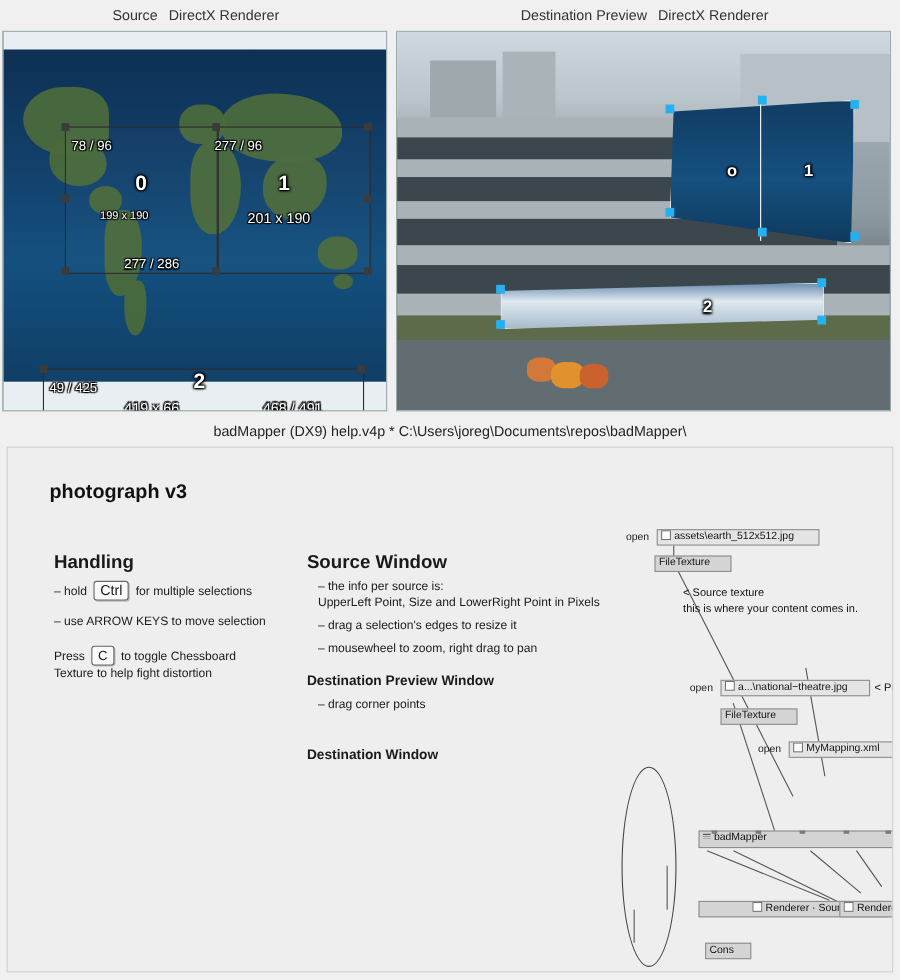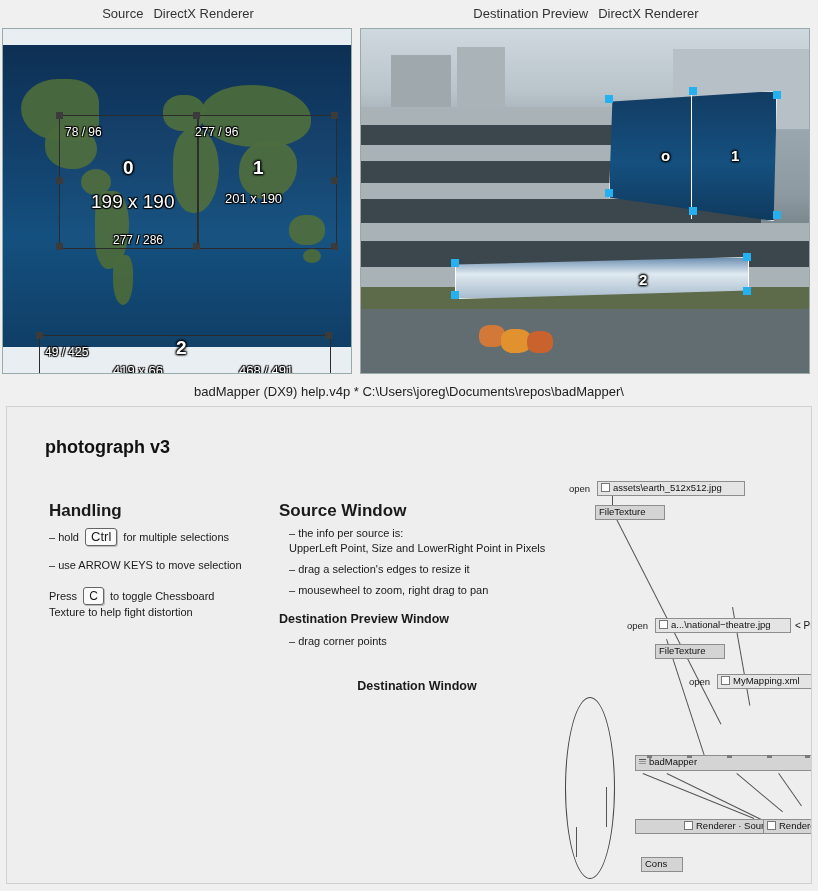--- a/index.html
+++ b/index.html
@@ -113,7 +113,7 @@
       <div class="lbl" style="left:192px;top:96px;">277 / 96</div>
       <div class="bignum" style="left:120px;top:128px;">0</div>
       <div class="bignum" style="left:250px;top:128px;">1</div>
-      <div class="lbl" style="left:88px;top:162px;font-size:19px;">199 x 190</div>
+      <div class="lbl" style="left:88px;top:162px;font-size:10px;">199 x 190</div>
       <div class="lbl" style="left:222px;top:162px;font-size:13px;">201 x 190</div>
       <div class="lbl" style="left:110px;top:204px;">277 / 286</div>
       <div class="lbl" style="left:248px;top:204px;"></div>

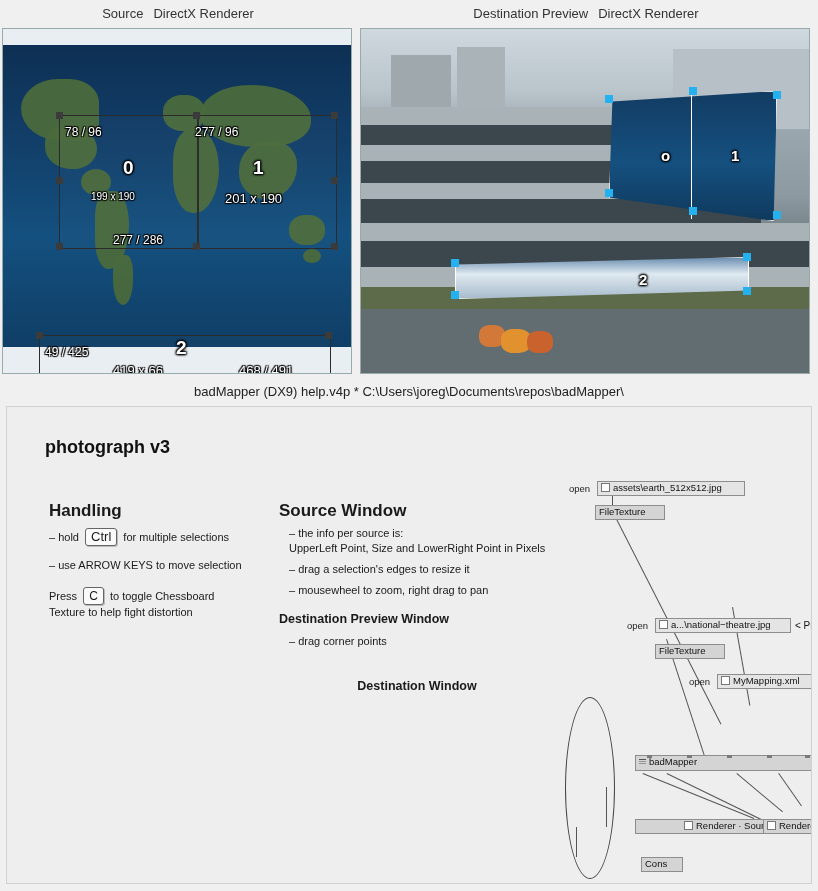--- a/index.html
+++ b/index.html
@@ -242,6 +242,8 @@
     <div class="node" style="left:48px;top:98px;width:62px;">
       <span>FileTexture</span>
     </div>
+    <div class="note" style="left:74px;top:126px;">&lt; Source texture
+  this is where your content comes in.</div>
 
     <div class="iolabel" style="left:80px;top:213px;">open</div>
     <div class="node io" style="left:108px;top:211px;width:128px;">

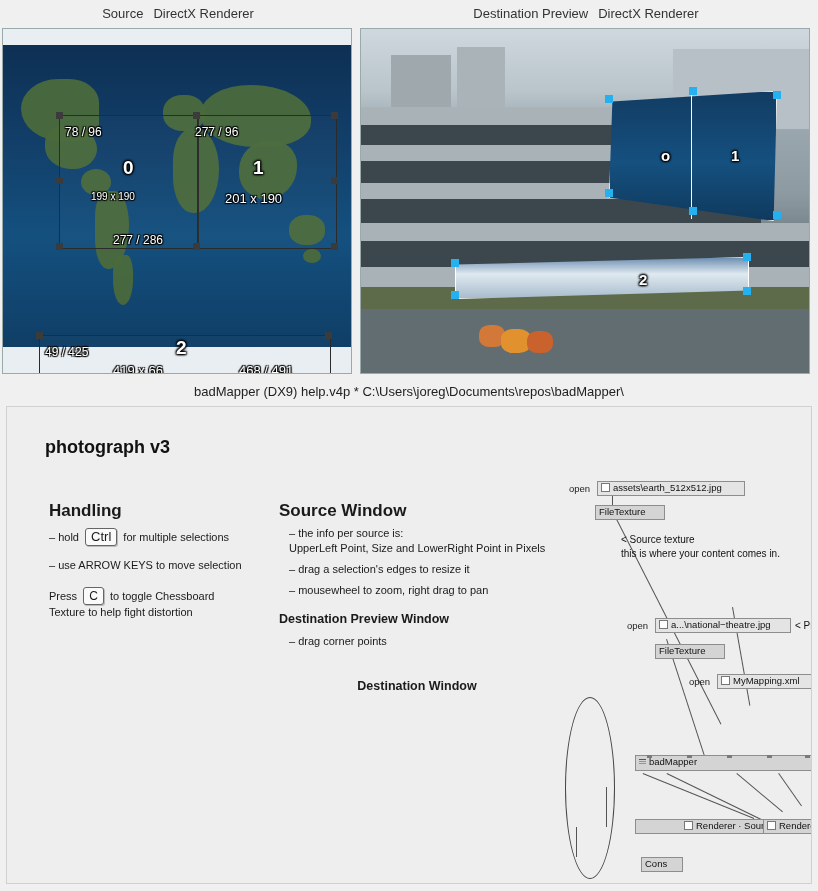--- a/index.html
+++ b/index.html
@@ -217,7 +217,7 @@
       <li>– drag corner points</li>
     </ul>
 
-    <div class="sub" style="margin-top:30px;text-align:center;">Destination Window</div>
+    <div class="sub" style="margin-top:30px;">Destination Window</div>
   </div>
 
   <div class="graph">

